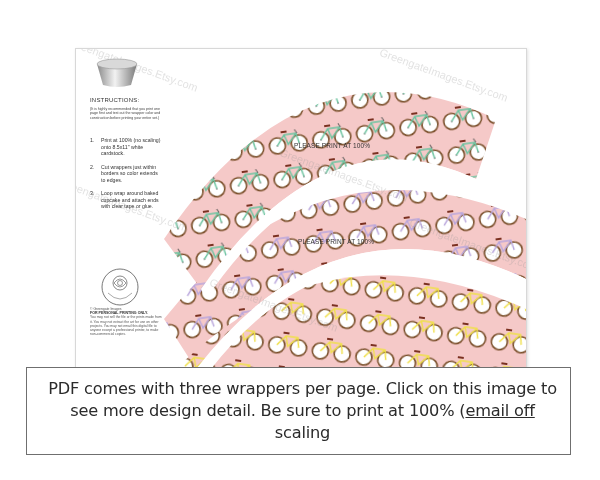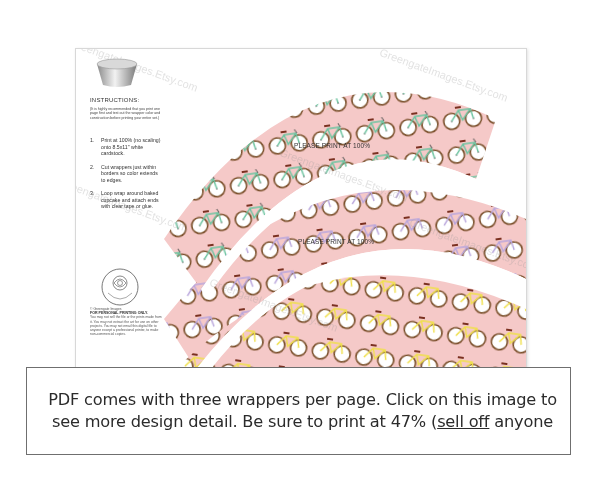--- a/index.html
+++ b/index.html
@@ -121,7 +121,7 @@
 <div class="overlay">
   <div class="overlay-text">
     <div>PDF comes with three wrappers per page. Click on this image to</div>
-    <div><span>see more design detail. Be sure to print at 47% (</span><u>sell off</u><span> anyone</span></div>
+    <div><span>see more design detail. Be sure to print at 100% (</span><u>sell off</u><span> anyone</span></div>
   </div>
 </div>
 

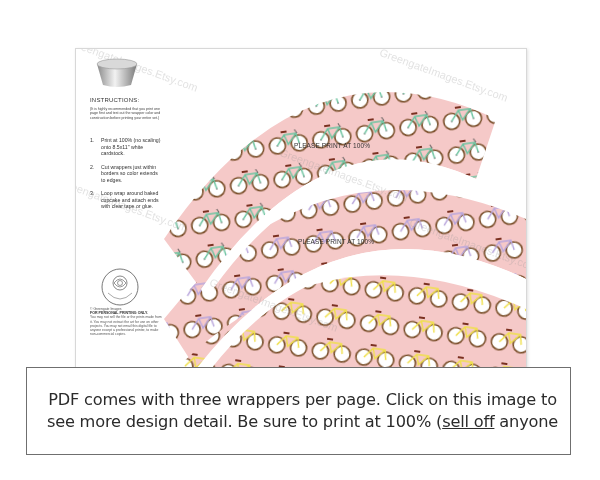--- a/index.html
+++ b/index.html
@@ -121,7 +121,7 @@
 <div class="overlay">
   <div class="overlay-text">
     <div>PDF comes with three wrappers per page. Click on this image to</div>
-    <div><span>see more design detail. Be sure to print at 100% (</span><u>sell off</u><span> anyone</span></div>
+    <div><span>see more design detail. Be sure to print at 100% (</span><u>email off</u><span> anyone</span></div>
   </div>
 </div>
 

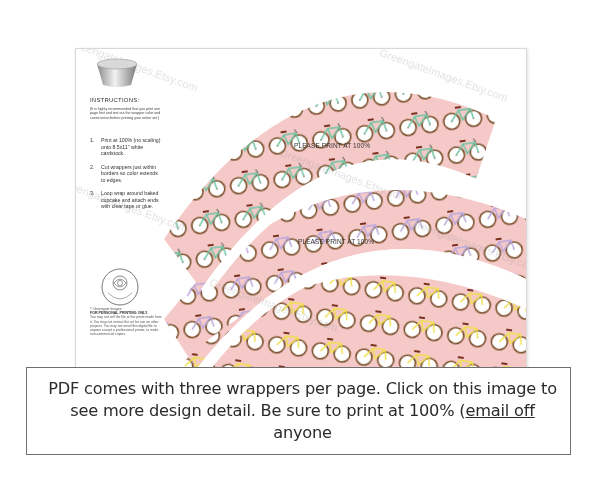--- a/index.html
+++ b/index.html
@@ -121,7 +121,7 @@
 <div class="overlay">
   <div class="overlay-text">
     <div>PDF comes with three wrappers per page. Click on this image to</div>
-    <div><span>see more design detail. Be sure to print at 100% (</span><u>email off</u><span> anyone</span></div>
+    <div><span>see more design detail. Be sure to print at 100% (</span><u>email off</u><span> scaling</span></div>
   </div>
 </div>
 

